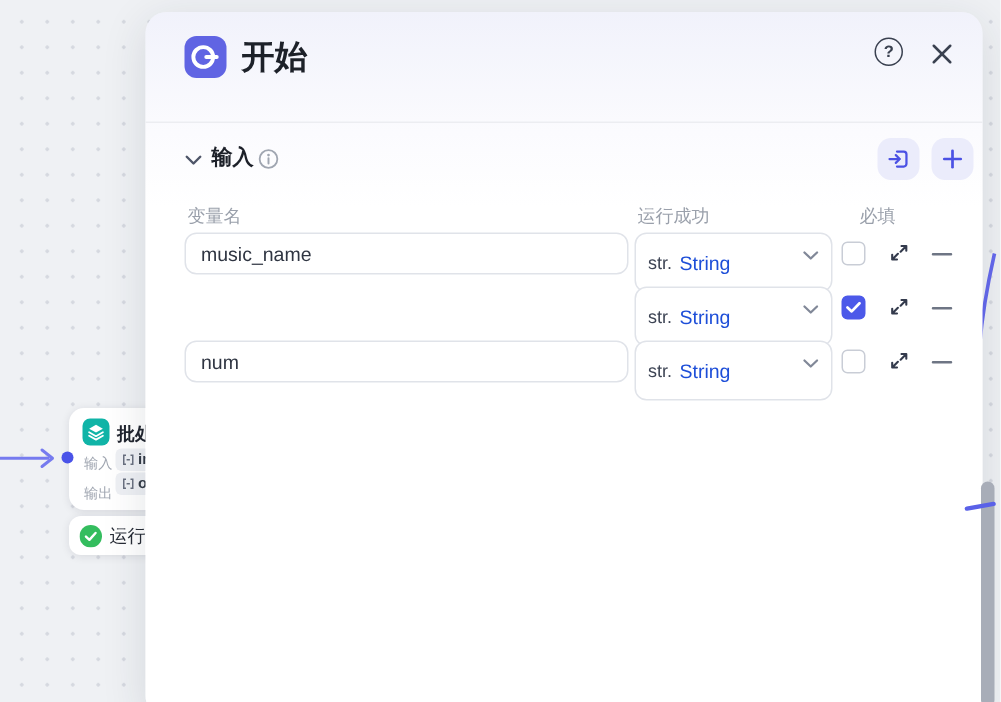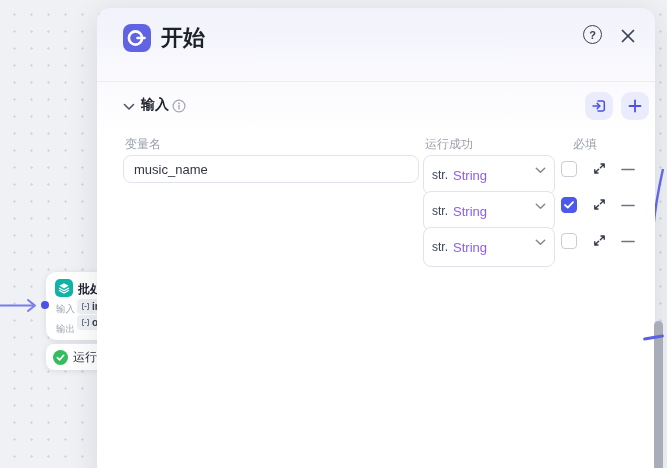--- a/index.html
+++ b/index.html
@@ -64,7 +64,7 @@
     border:1px solid #E0E3E9;border-radius:8px;background:#fff;display:flex;align-items:center;
     padding:0 24px 0 8px;cursor:pointer;}
   .type-prefix{font-size:12px;color:#3D4454;margin-right:5px;}
-  .type-text{font-size:13px;color:#8b5cf6;}
+  .type-text{font-size:13px;color:#1d4ed8;}
   .select-chevron{position:absolute;right:8px;top:11px;}
   .checkbox{position:absolute;left:464px;top:6px;width:16px;height:16px;box-sizing:border-box;
     border:1.5px solid #C9CDD6;border-radius:4px;background:#fff;cursor:pointer;

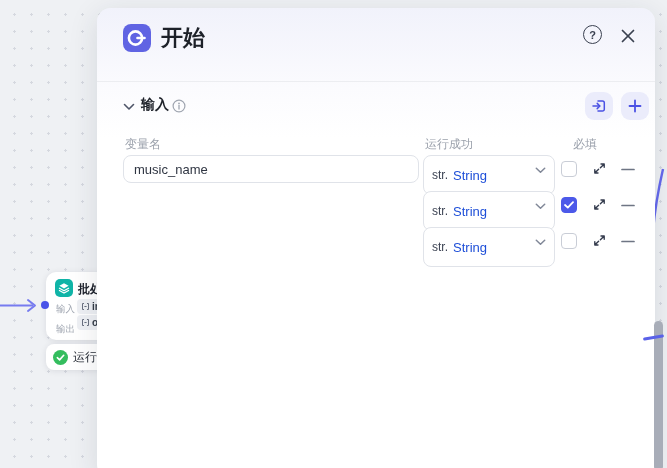--- a/index.html
+++ b/index.html
@@ -236,6 +236,7 @@
     </div>
 
     <div class="var-row row-2">
+      <input class="name-input" value="num" style="">
       <span class="type-select">
         <span class="type-prefix">str.</span>
         <span class="type-text">String</span>

